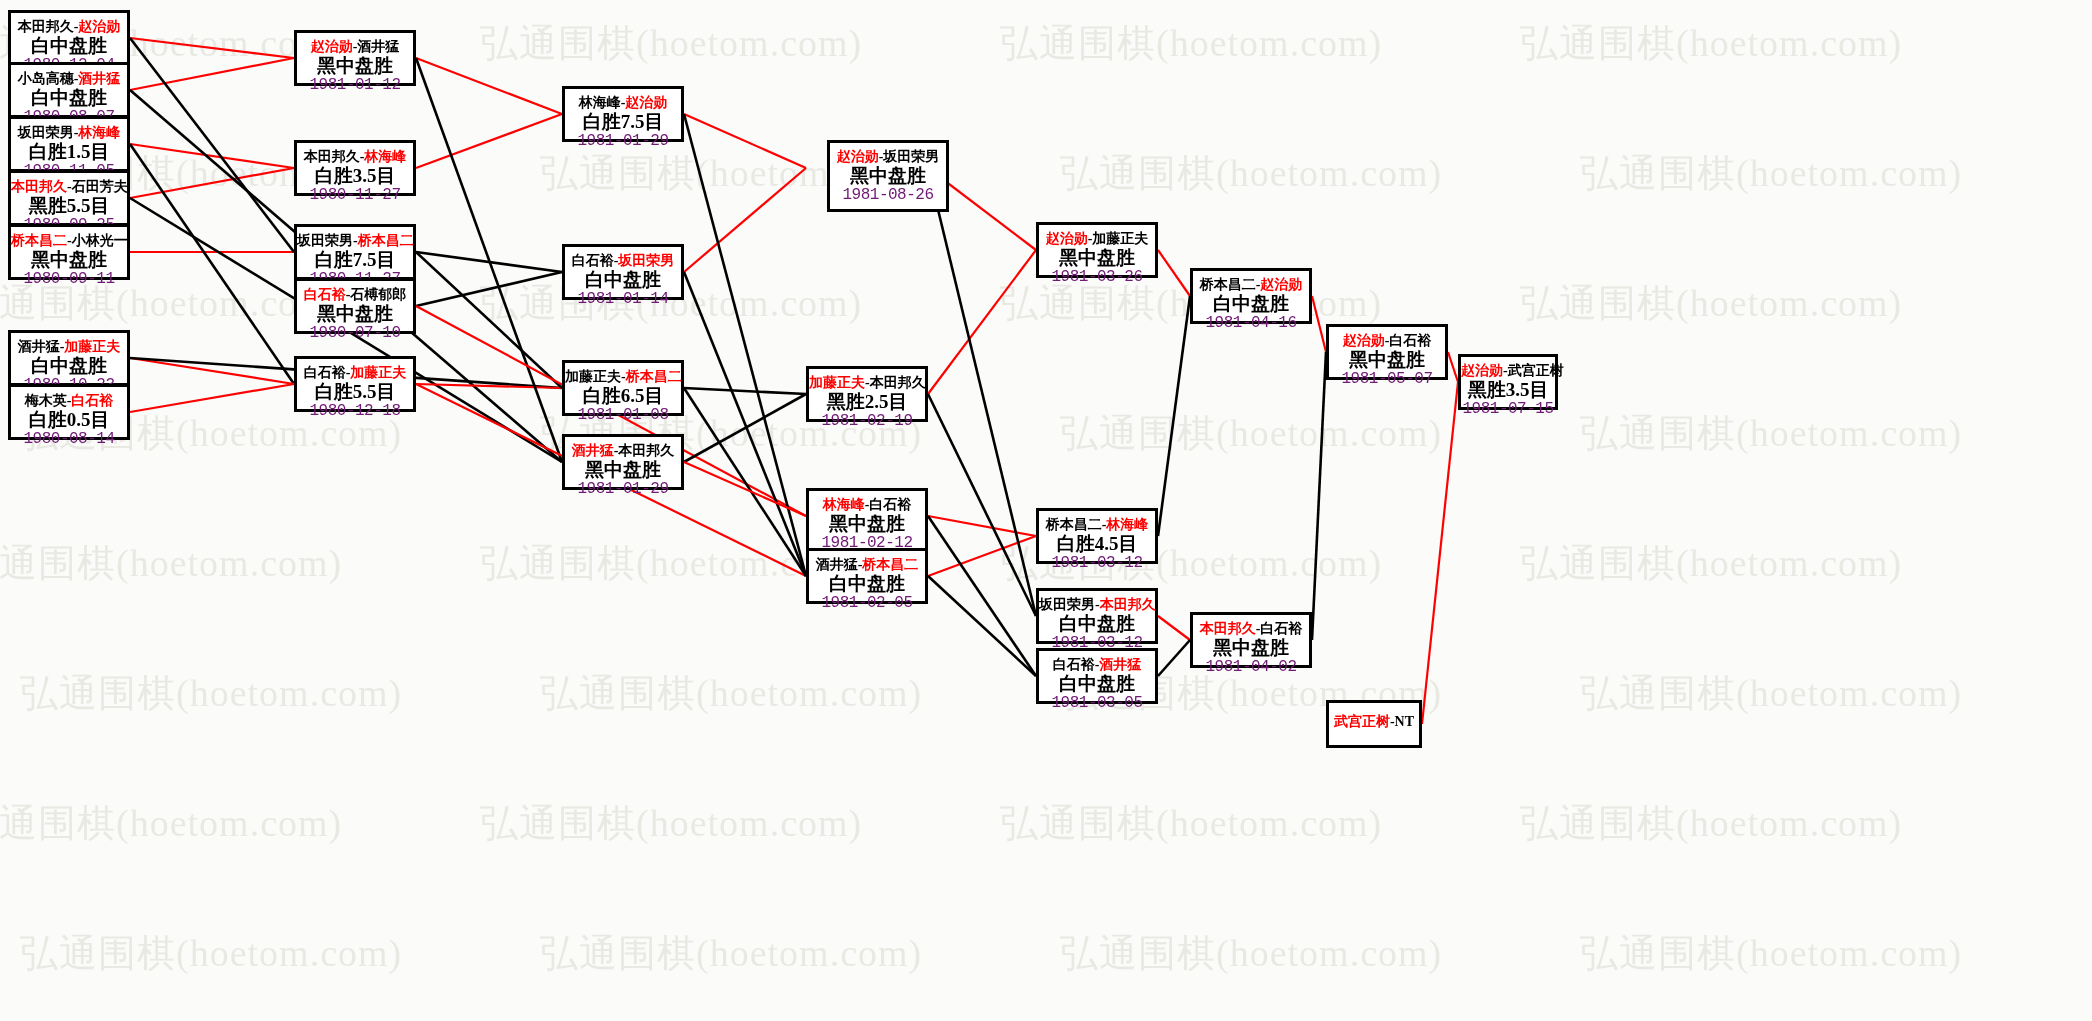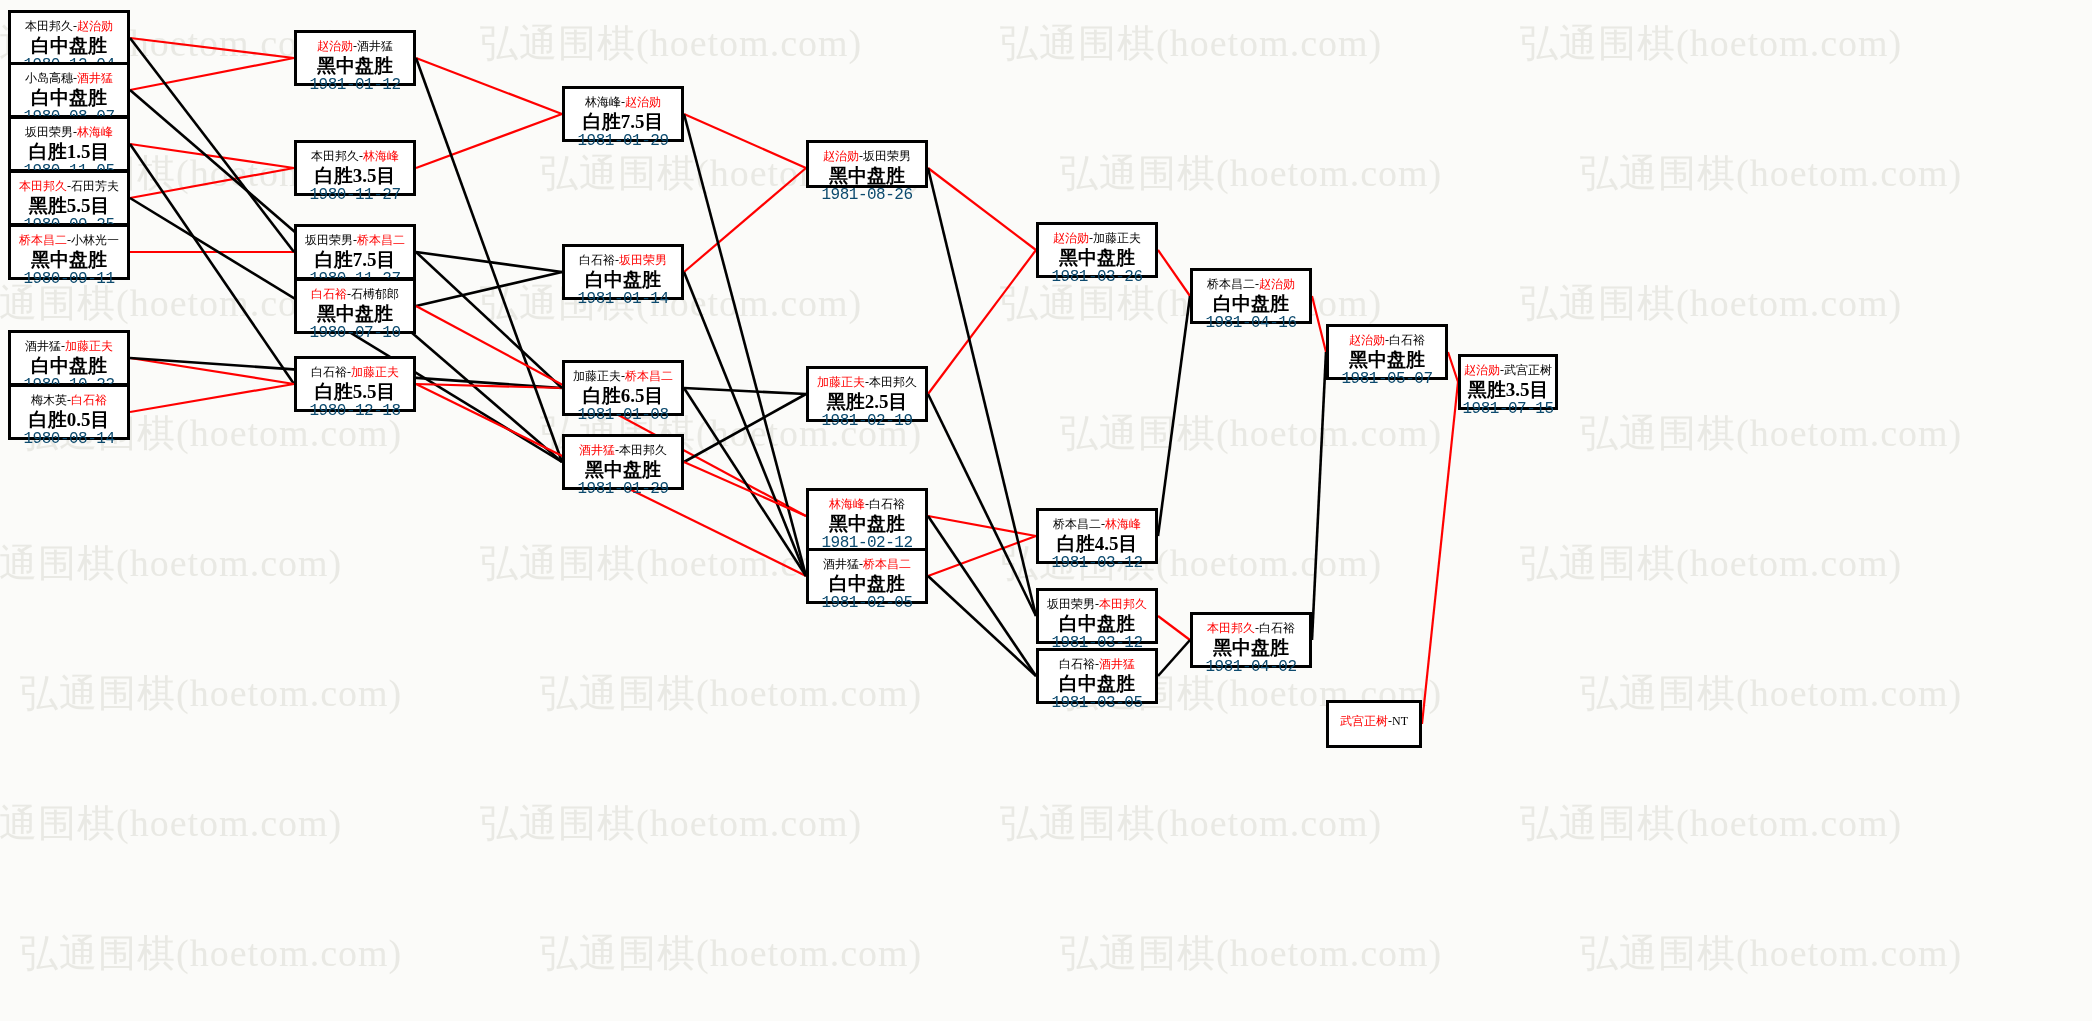--- a/index.html
+++ b/index.html
@@ -53,9 +53,9 @@
     font-family: "Liberation Serif", "DejaVu Serif", serif;
   }
   .node .match {
-    font-size: 12px;
+    font-size: 14px;
     line-height: 19px;
-    font-weight: normal;
+    font-weight: bold;
     white-space: nowrap;
     color: #000;
   }

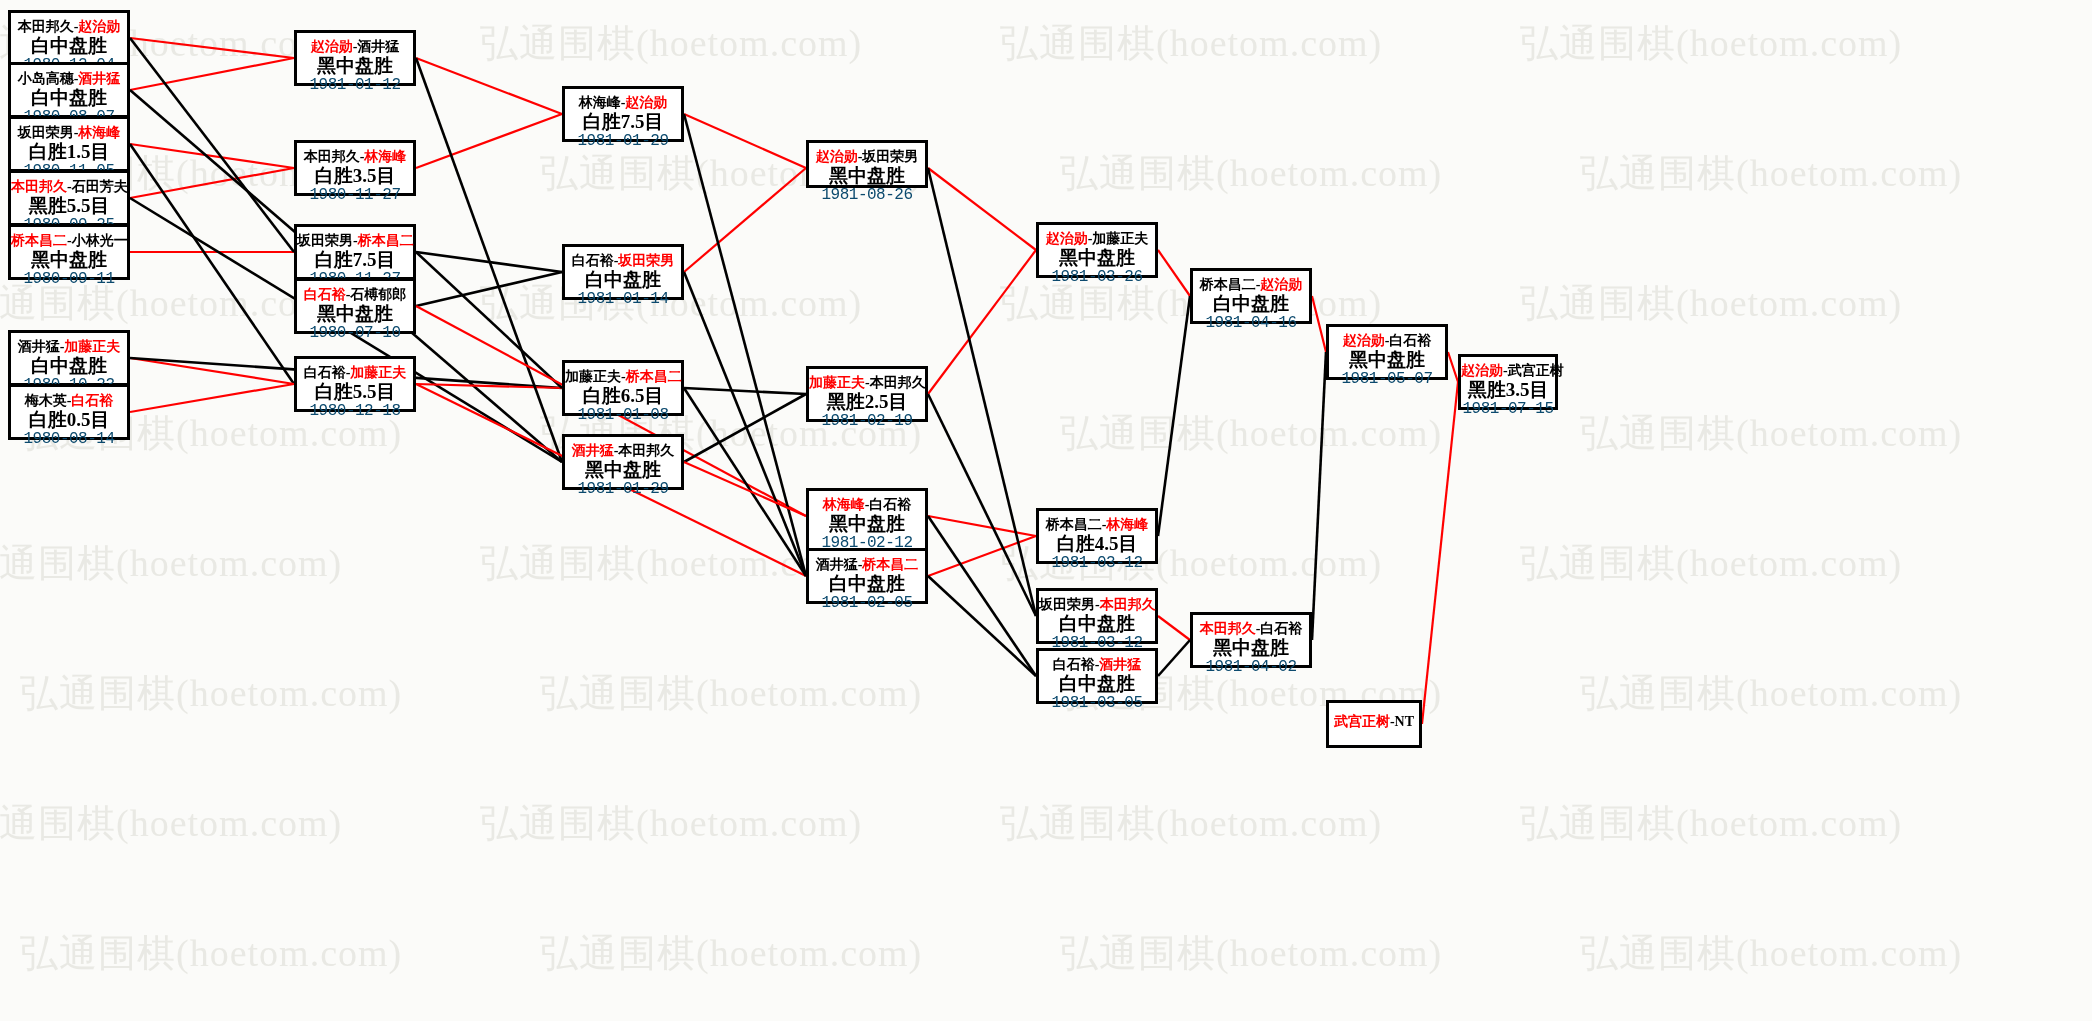--- a/index.html
+++ b/index.html
@@ -71,7 +71,7 @@
     font-size: 16px;
     line-height: 19px;
     white-space: nowrap;
-    color: #0c4a6e;
+    color: #701a75;
     font-family: "Liberation Mono", "DejaVu Sans Mono", monospace;
     letter-spacing: -0.5px;
   }

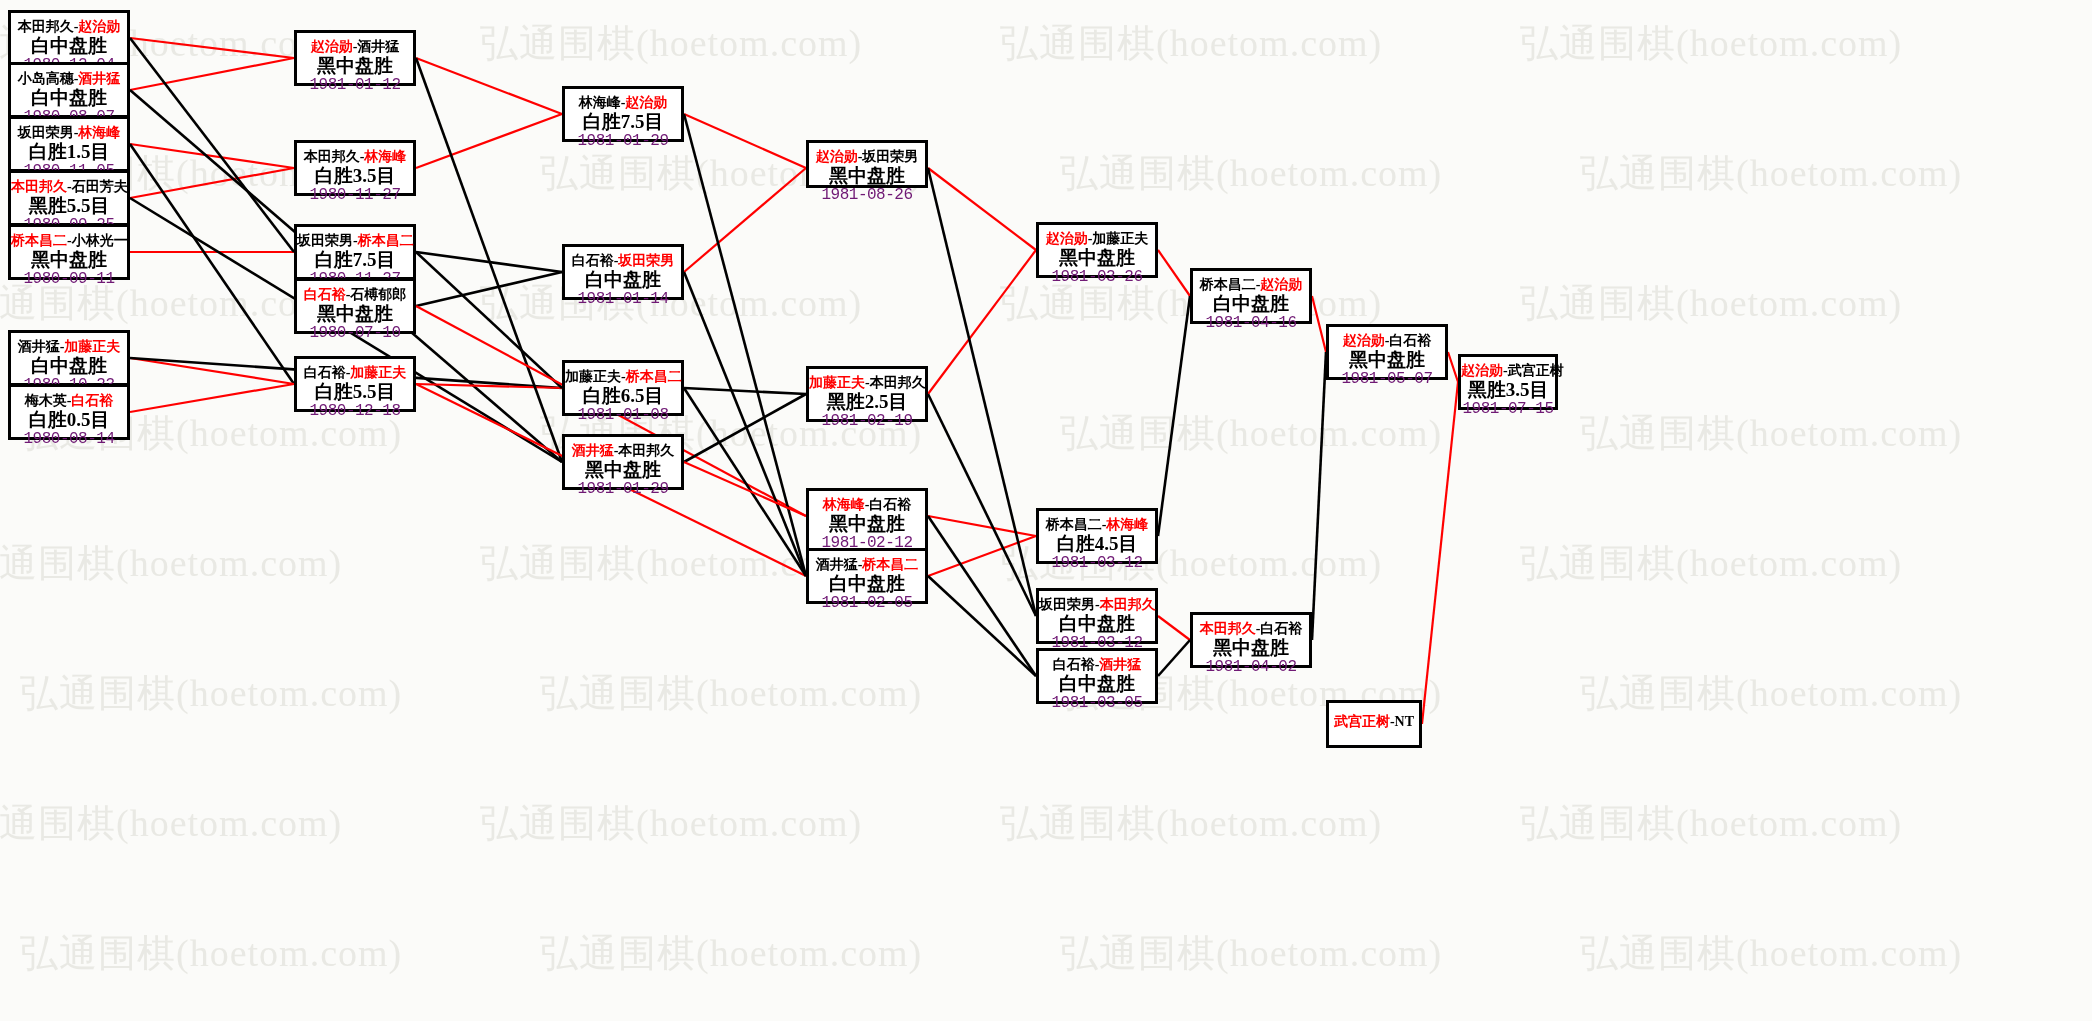--- a/index.html
+++ b/index.html
@@ -243,7 +243,7 @@
         <div class="result">黑中盘胜</div>
         <div class="date">1981-01-29</div>
       </div>
-      <div class="node" style="left: 806px; top: 140px; width: 122px; height: 48px;">
+      <div class="node" style="left: 827px; top: 140px; width: 122px; height: 72px;">
         <div class="match"><span class="red">赵治勋</span><span>-</span><span>坂田荣男</span></div>
         <div class="result">黑中盘胜</div>
         <div class="date">1981-08-26</div>

